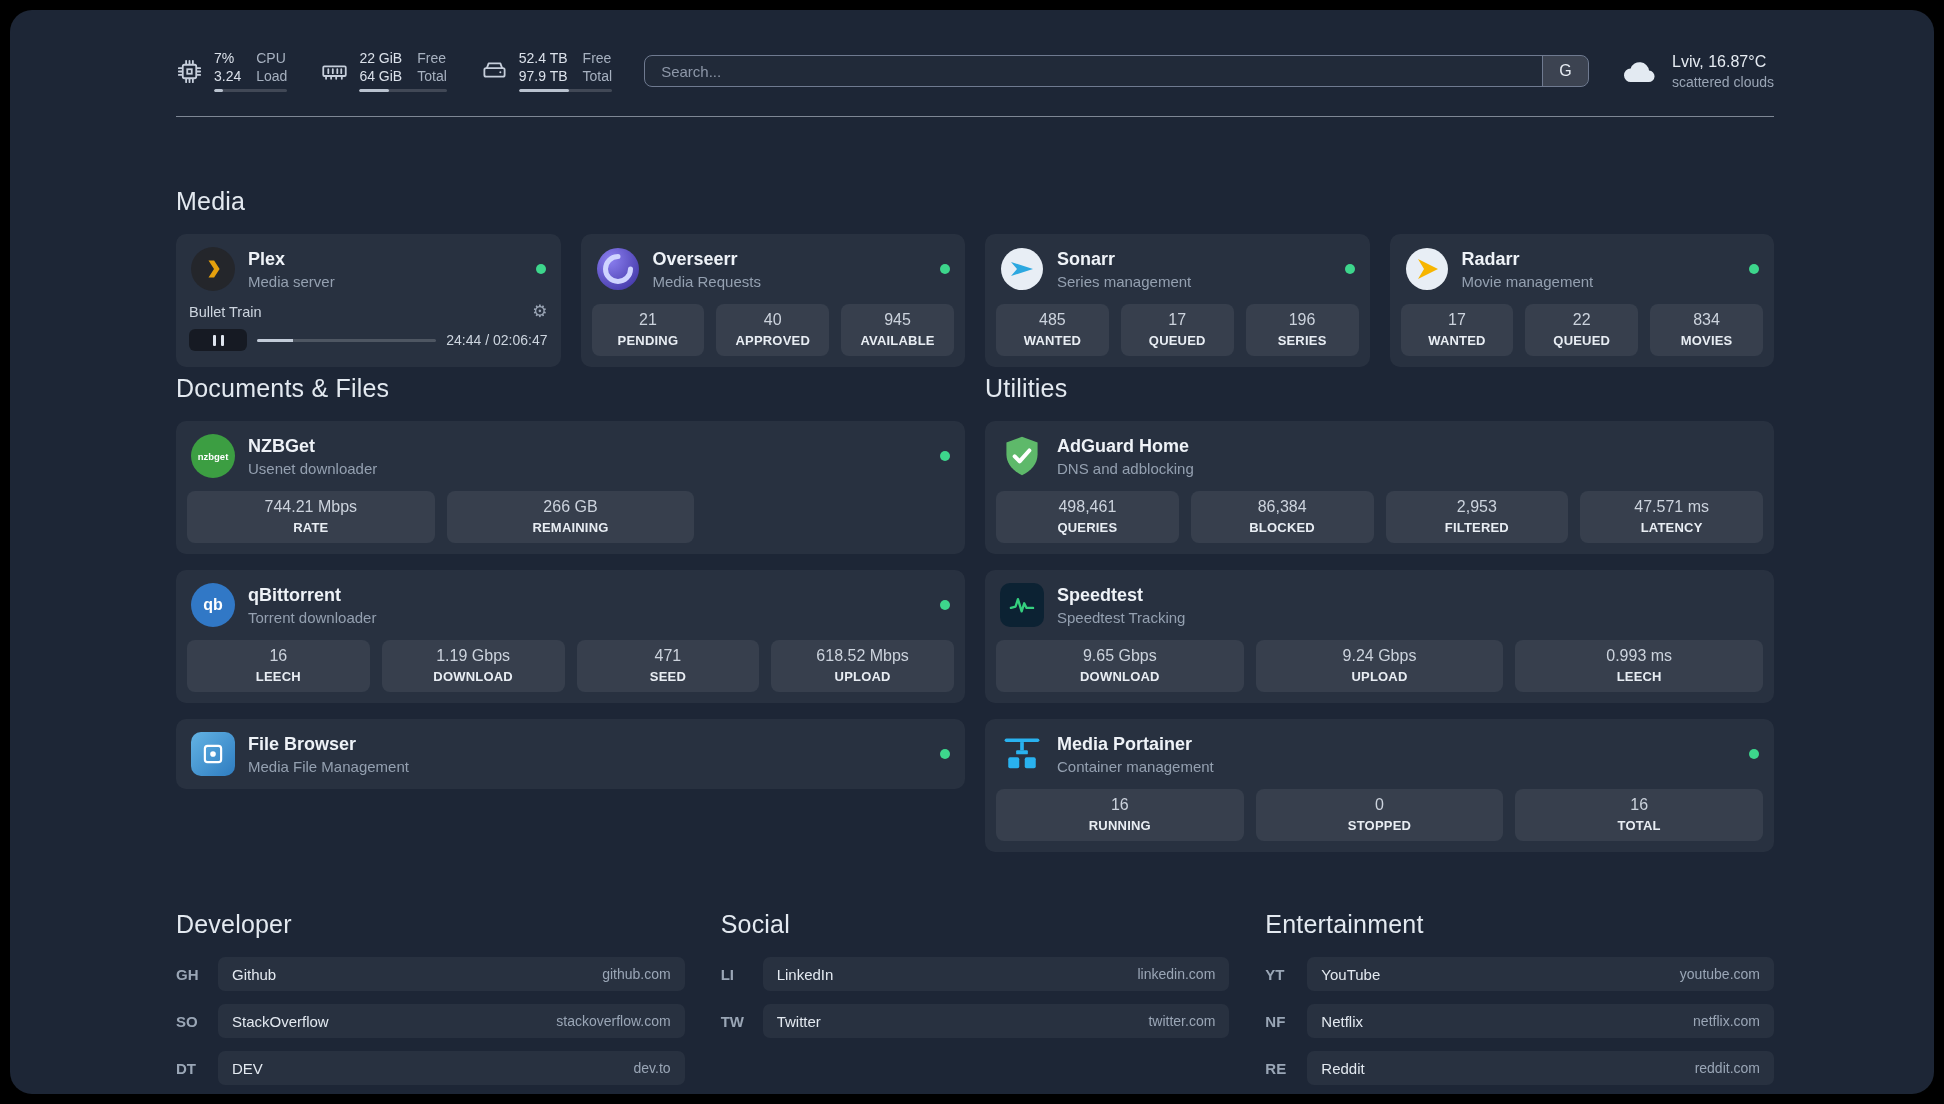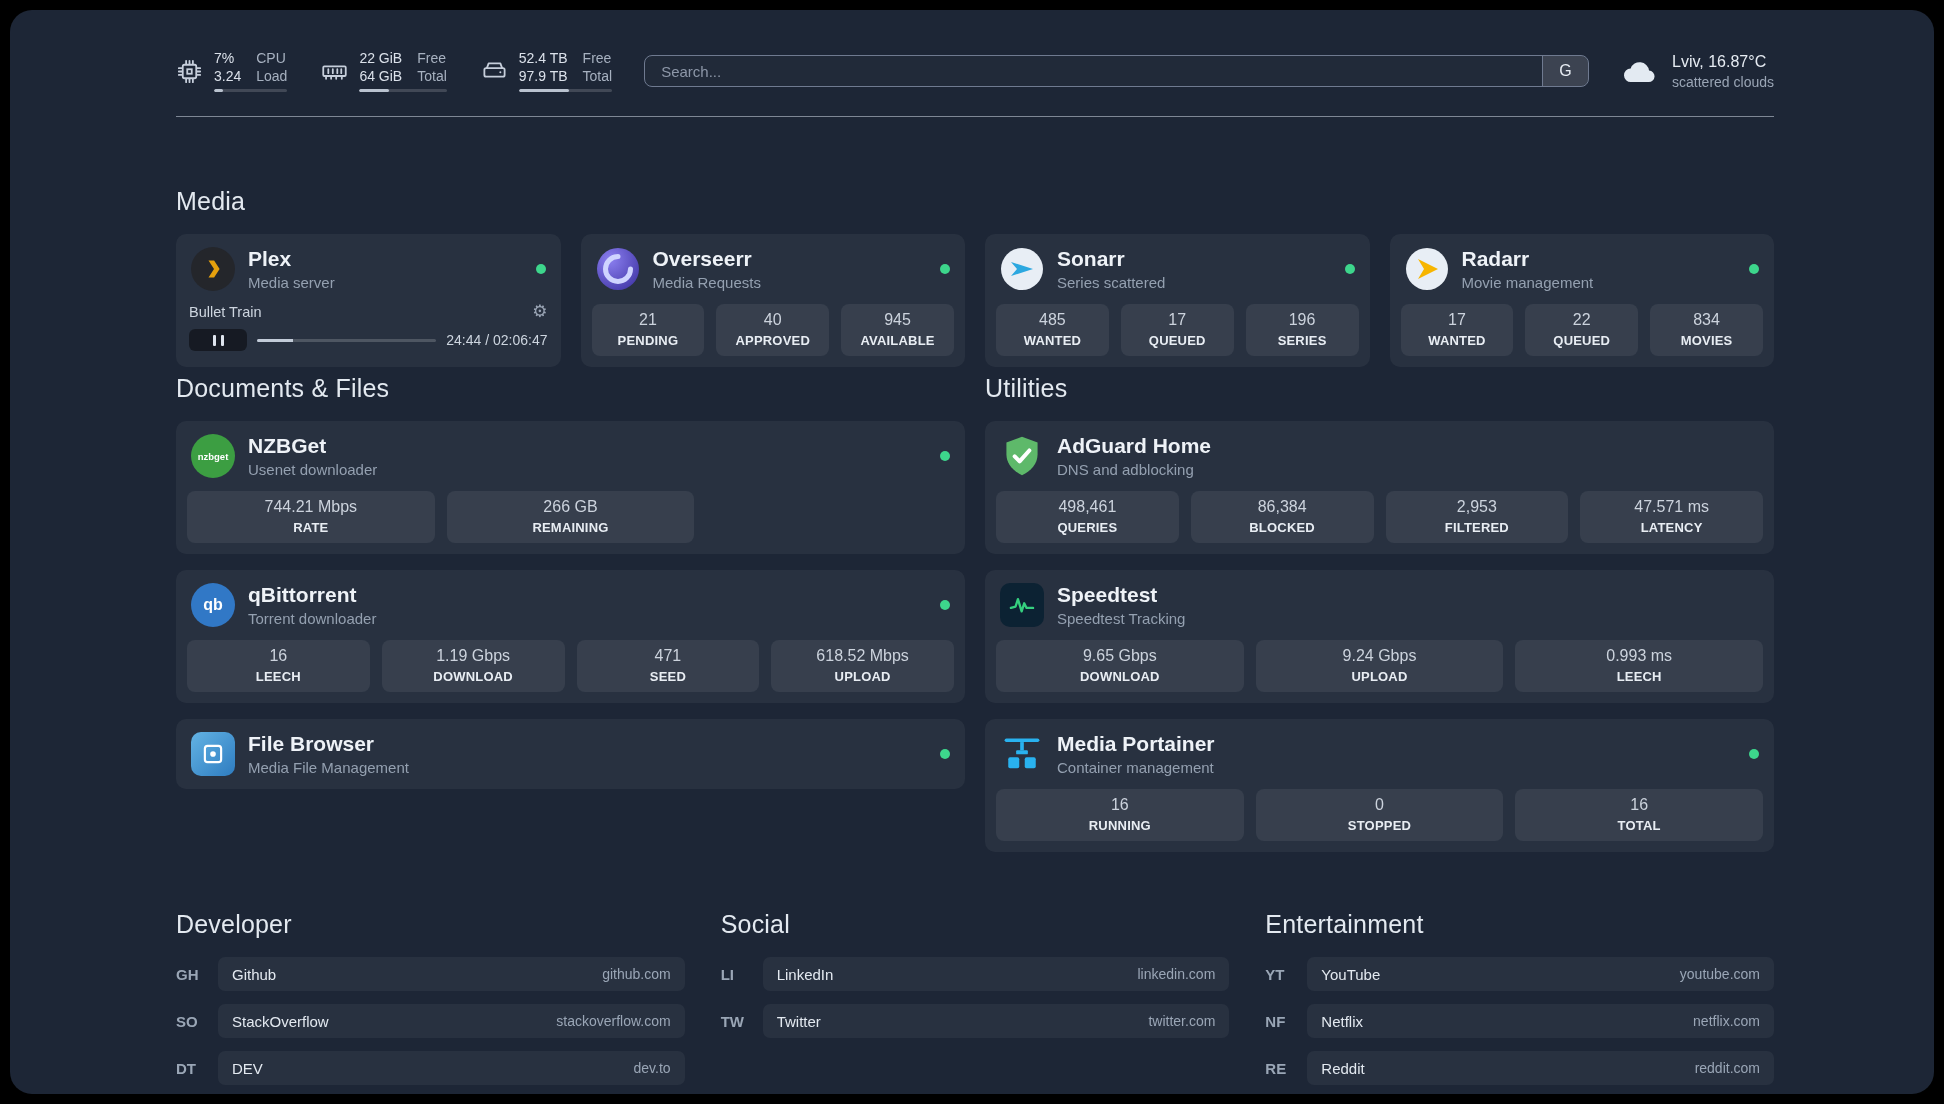--- a/index.html
+++ b/index.html
@@ -44,7 +44,7 @@
   .svc-icon { width: 44px; height: 44px; flex: none; display: flex; align-items: center; justify-content: center; }
   .svc-icon svg { width: 100%; height: 100%; }
   .svc-text { min-width: 0; }
-  .svc-name { font-size: 21px; font-weight: 600; color: #eef2f7; white-space: nowrap; }
+  .svc-name { font-size: 18px; font-weight: 600; color: #eef2f7; white-space: nowrap; }
   .svc-desc { font-size: 15px; color: #94a0b0; margin-top: 3px; white-space: nowrap; }
   .dot { width: 10px; height: 10px; border-radius: 50%; background: #3dd68c; margin-left: auto; flex: none; }
 

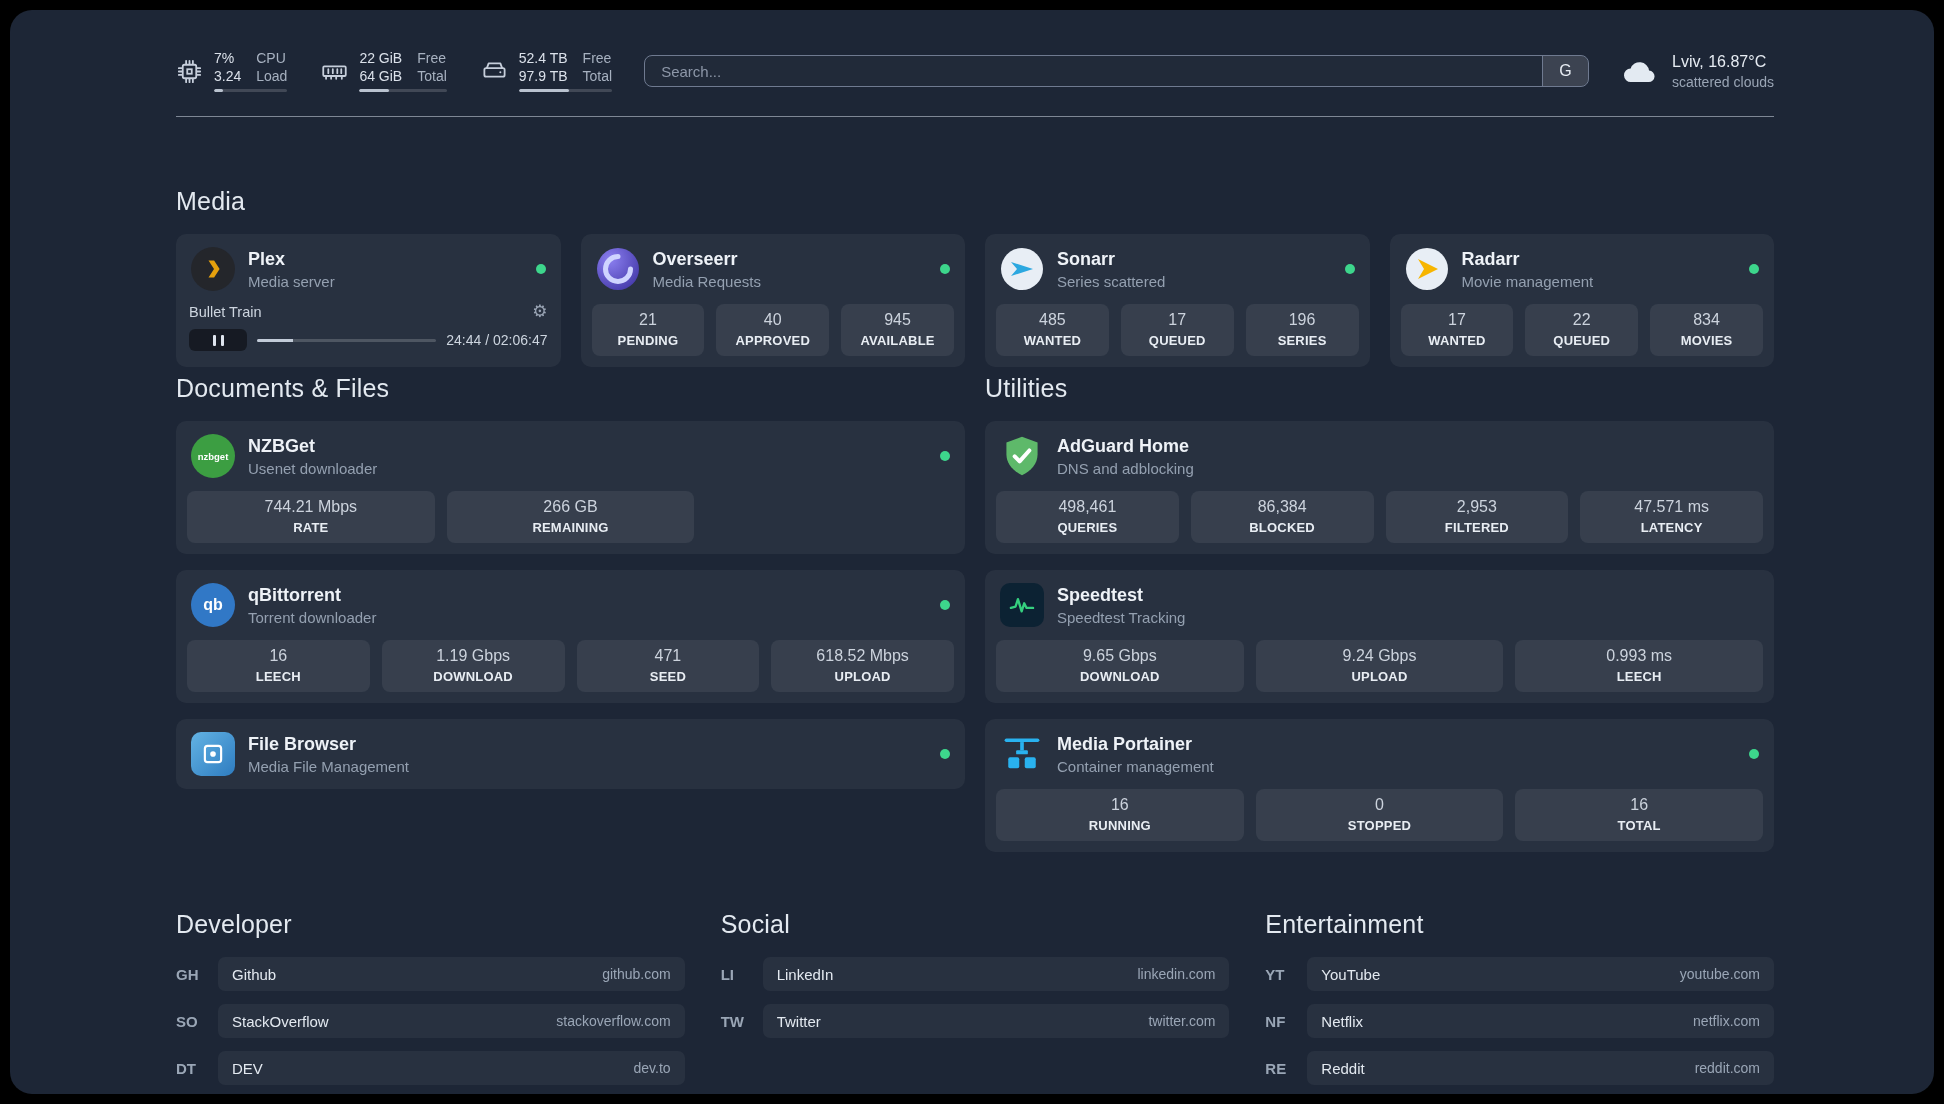--- a/index.html
+++ b/index.html
@@ -278,7 +278,7 @@
             </span>
             <div class="svc-text">
               <div class="svc-name">Sonarr</div>
-              <div class="svc-desc">Series scattered</div>
+              <div class="svc-desc">Series management</div>
             </div>
             <span class="dot"></span>
           </div>

